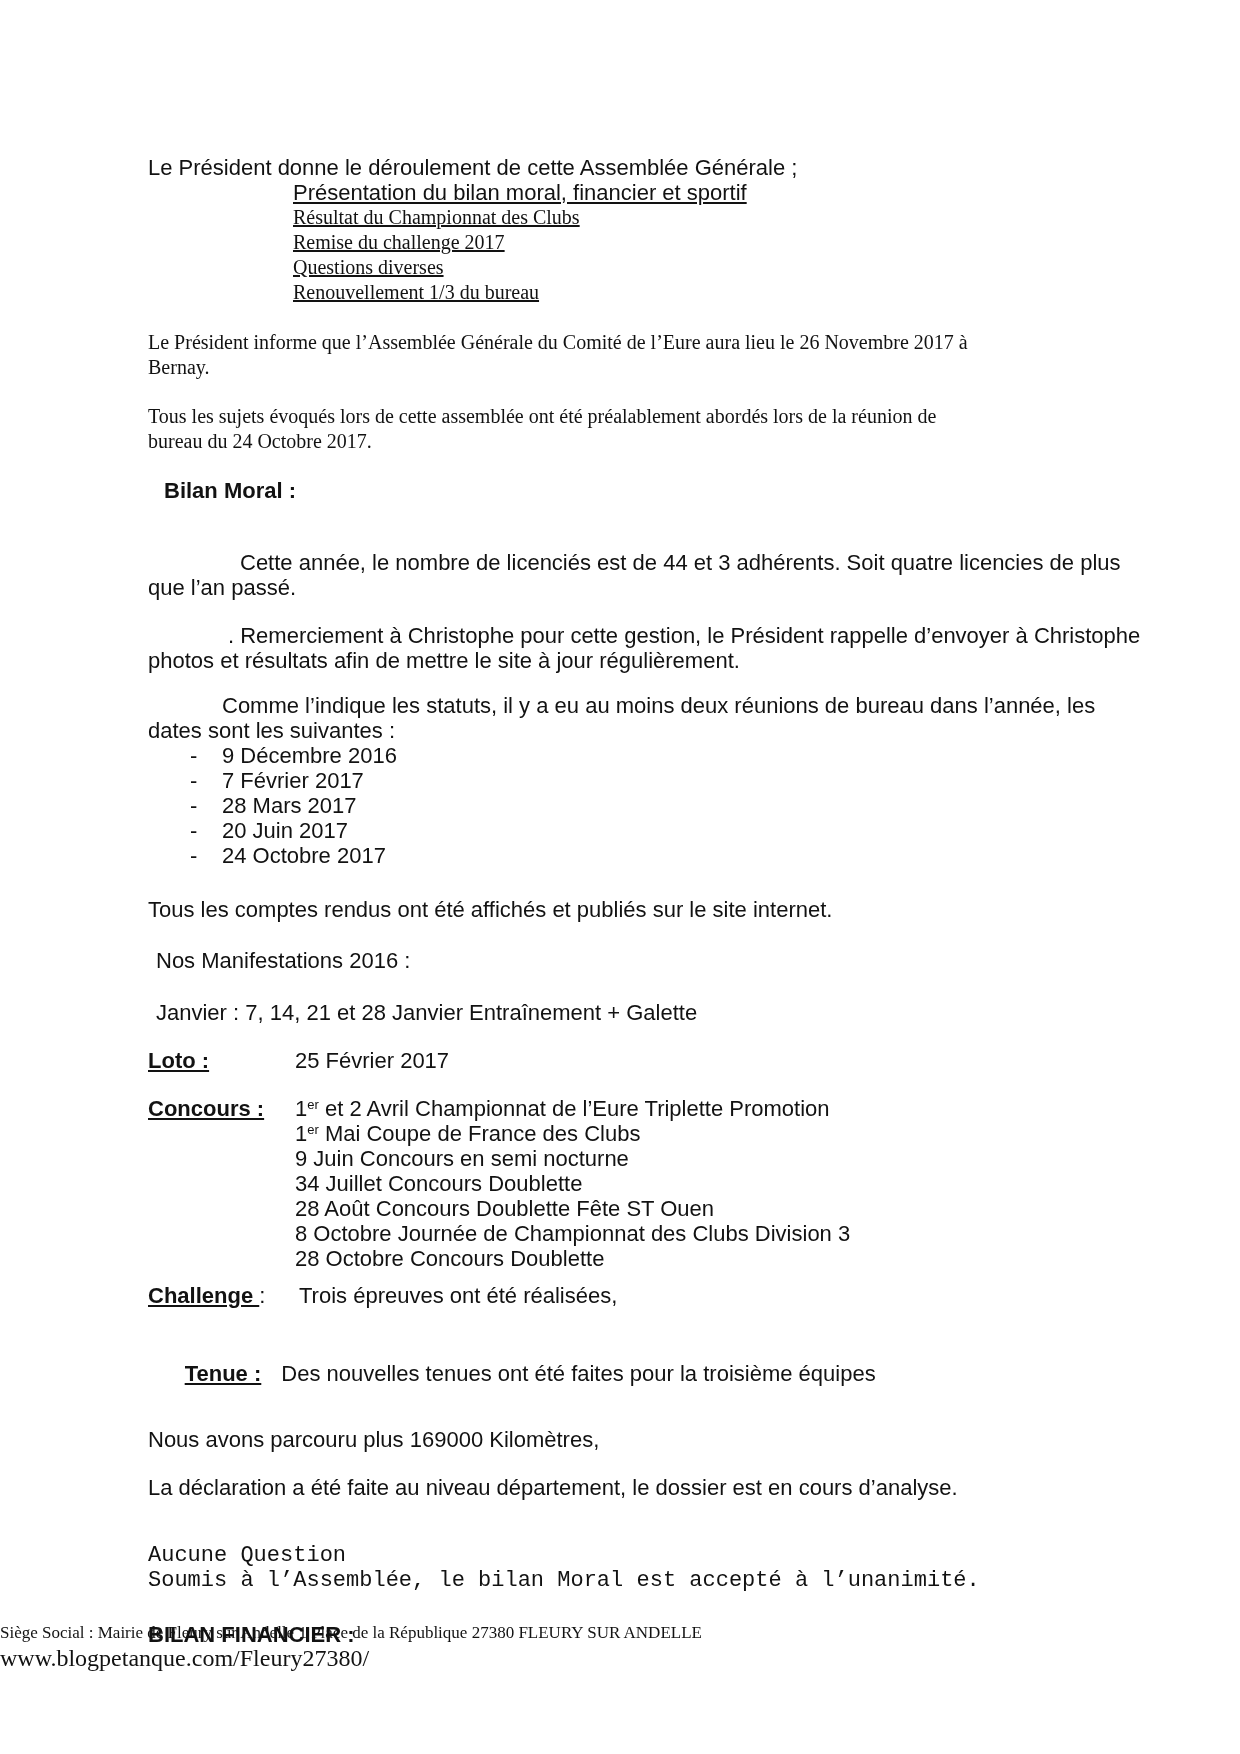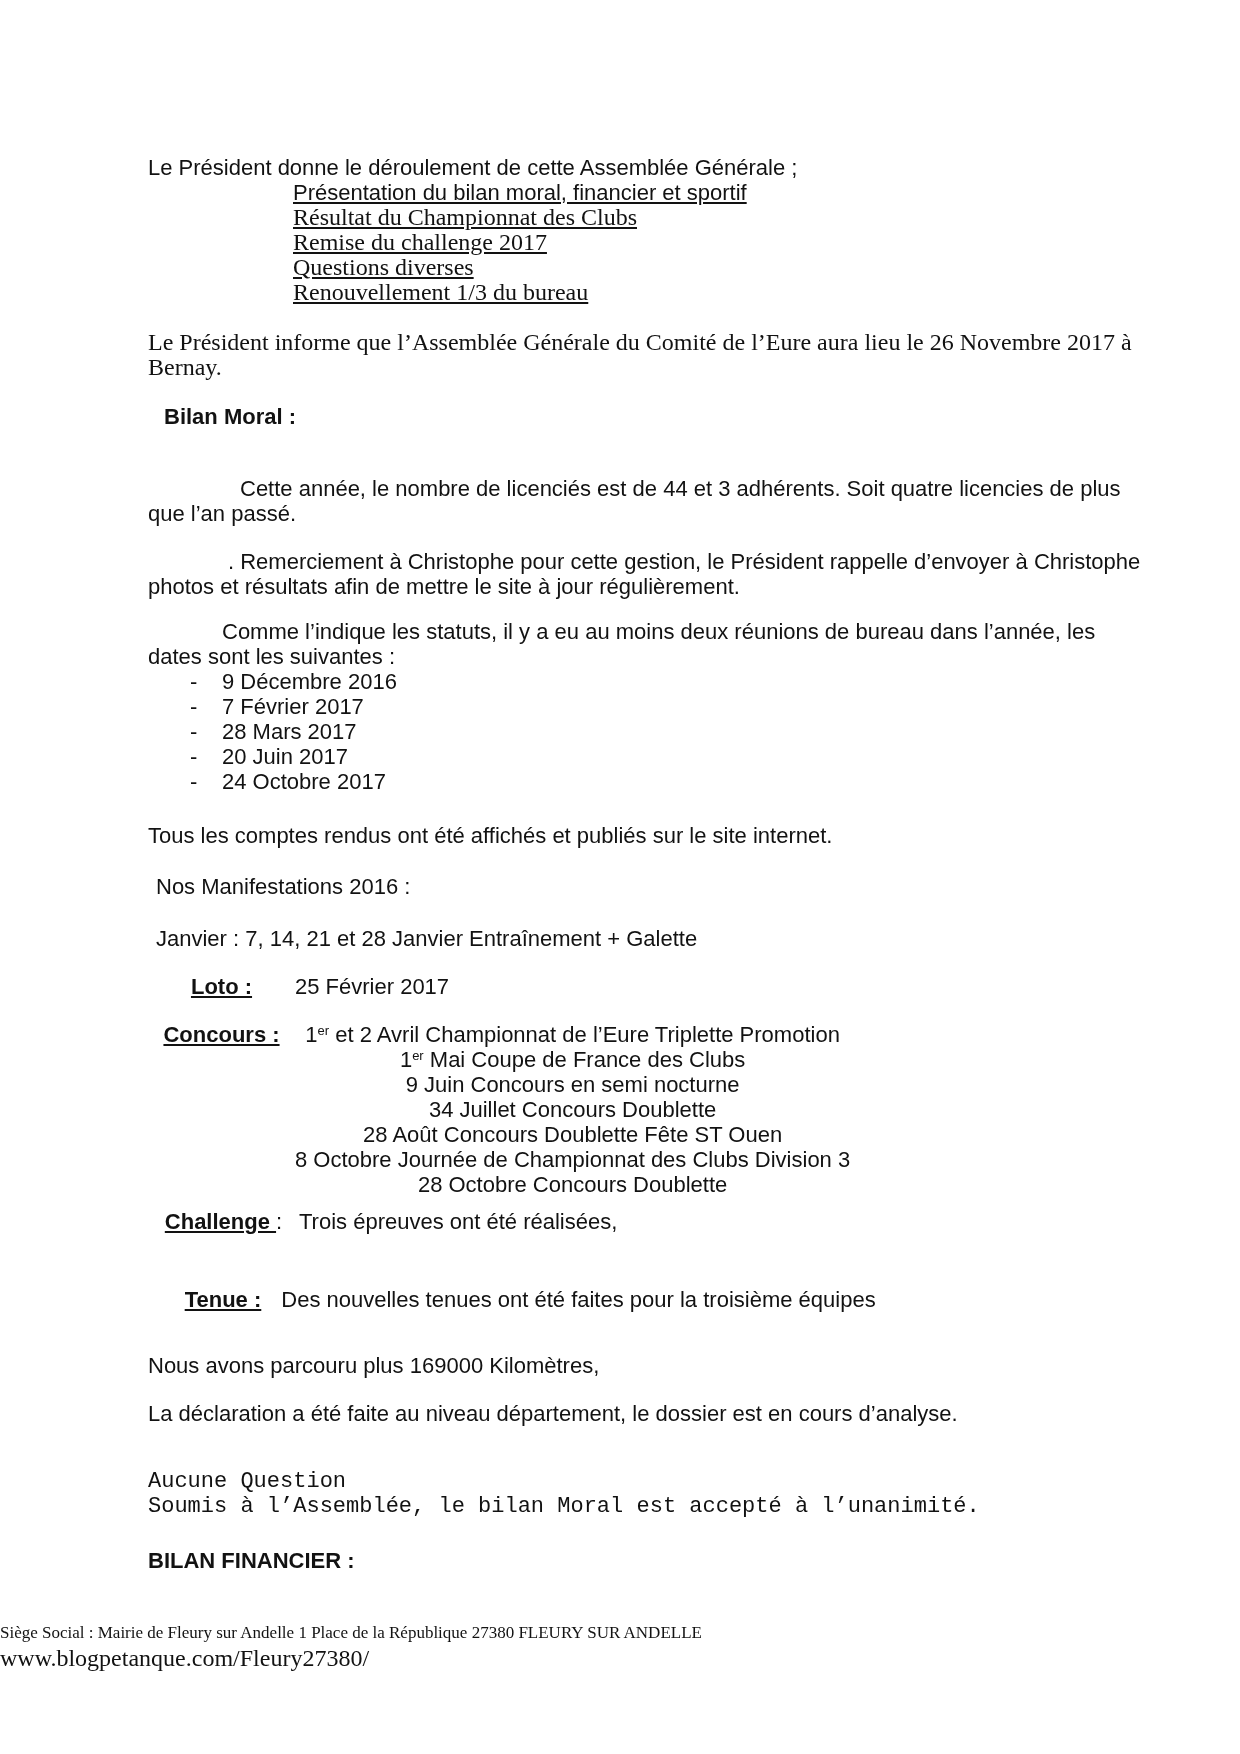--- a/index.html
+++ b/index.html
@@ -23,7 +23,7 @@
     line-height: 25px;
     white-space: pre;
   }
-  .serif { font-family: "Liberation Serif", serif; font-size: 24px; }
+  .serif { font-family: "Liberation Serif", serif; font-size: 20px; }
   .b { font-weight: bold; }
   .u { text-decoration: underline; }
   .ind-agenda { padding-left: 145px; text-decoration: underline; }

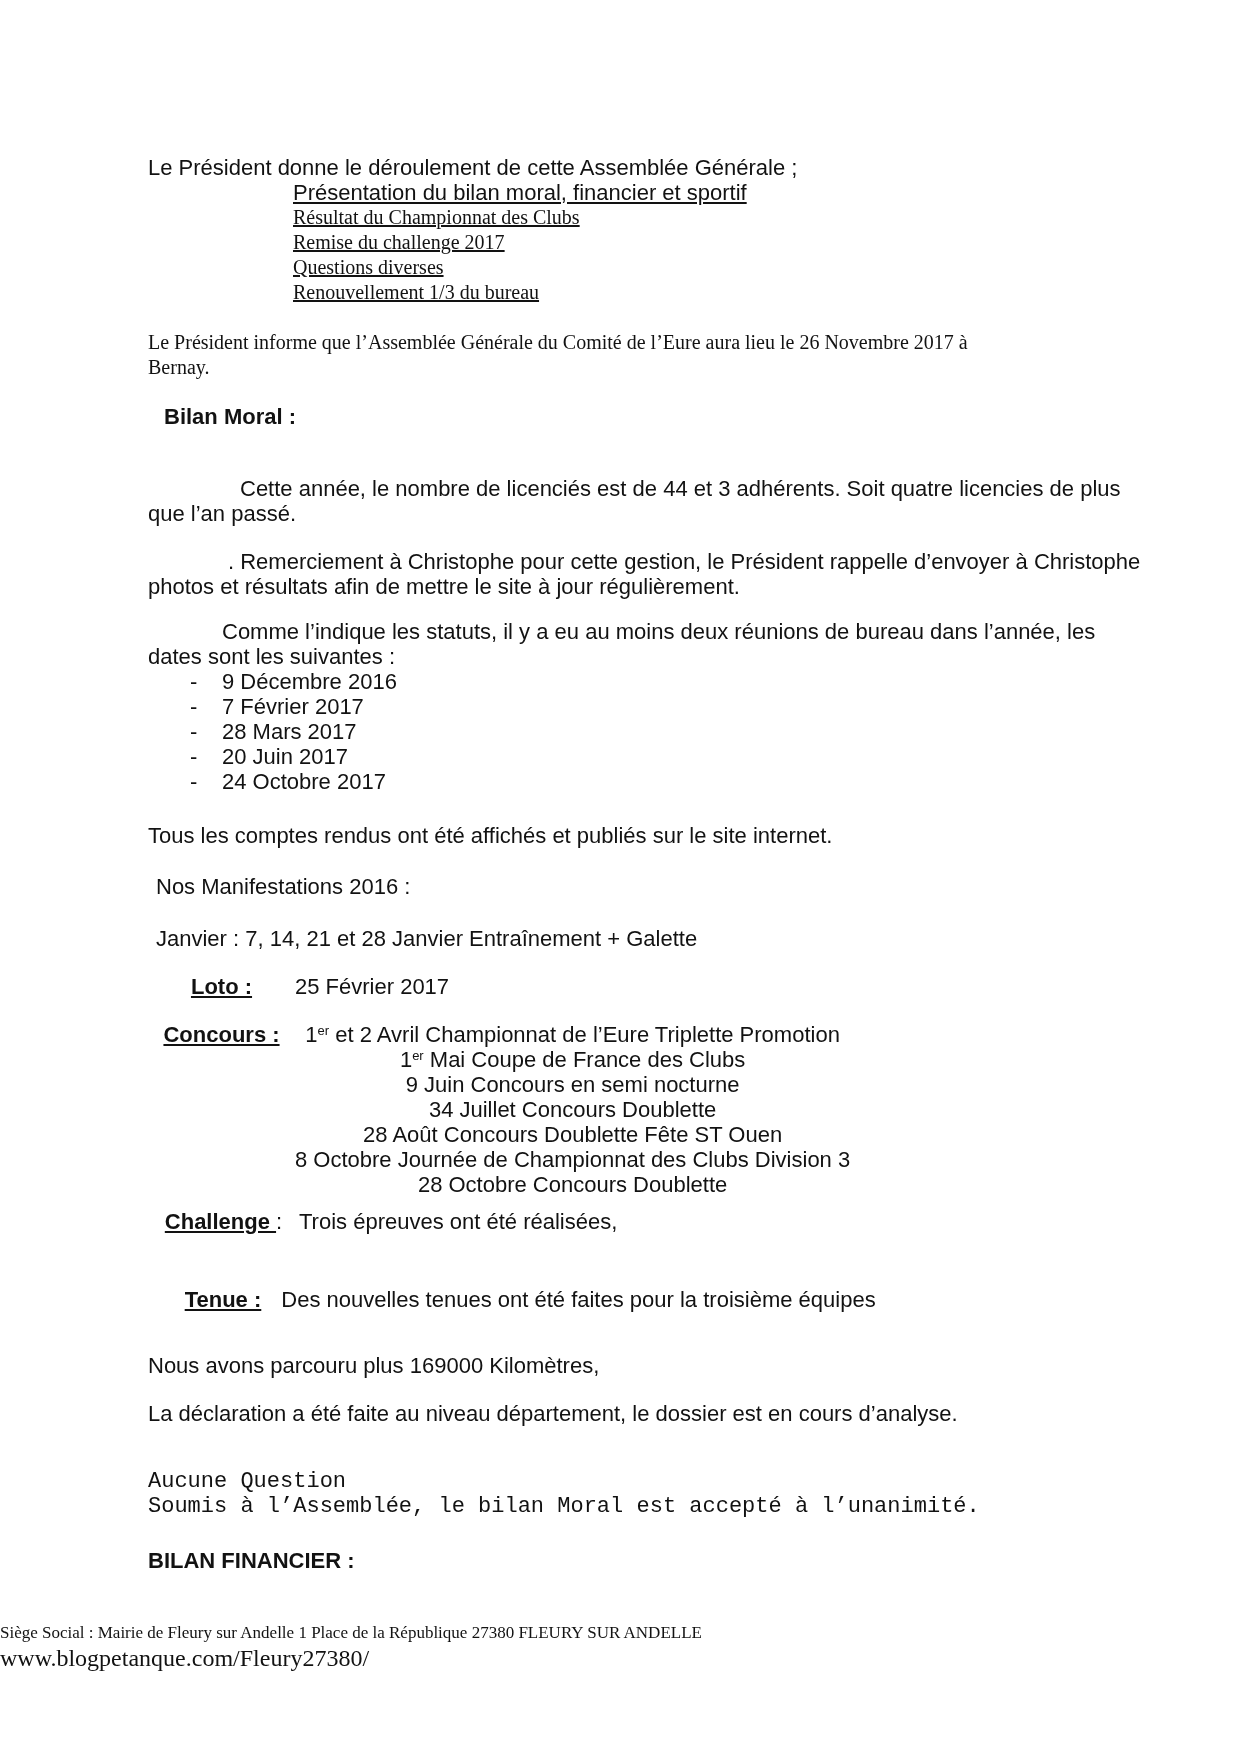--- a/index.html
+++ b/index.html
@@ -90,6 +90,10 @@
       <div class="line serif">Bernay.</div>
     </div>
 
+    <div class="mt-c">
+      <div class="line serif">Tous les sujets évoqués lors de cette assemblée ont été préalablement abordés lors de la réunion de</div>
+      <div class="line serif">bureau du 24 Octobre 2017.</div>
+    </div>
 
     <div class="mt-d">
       <div class="line b">Bilan Moral :</div>

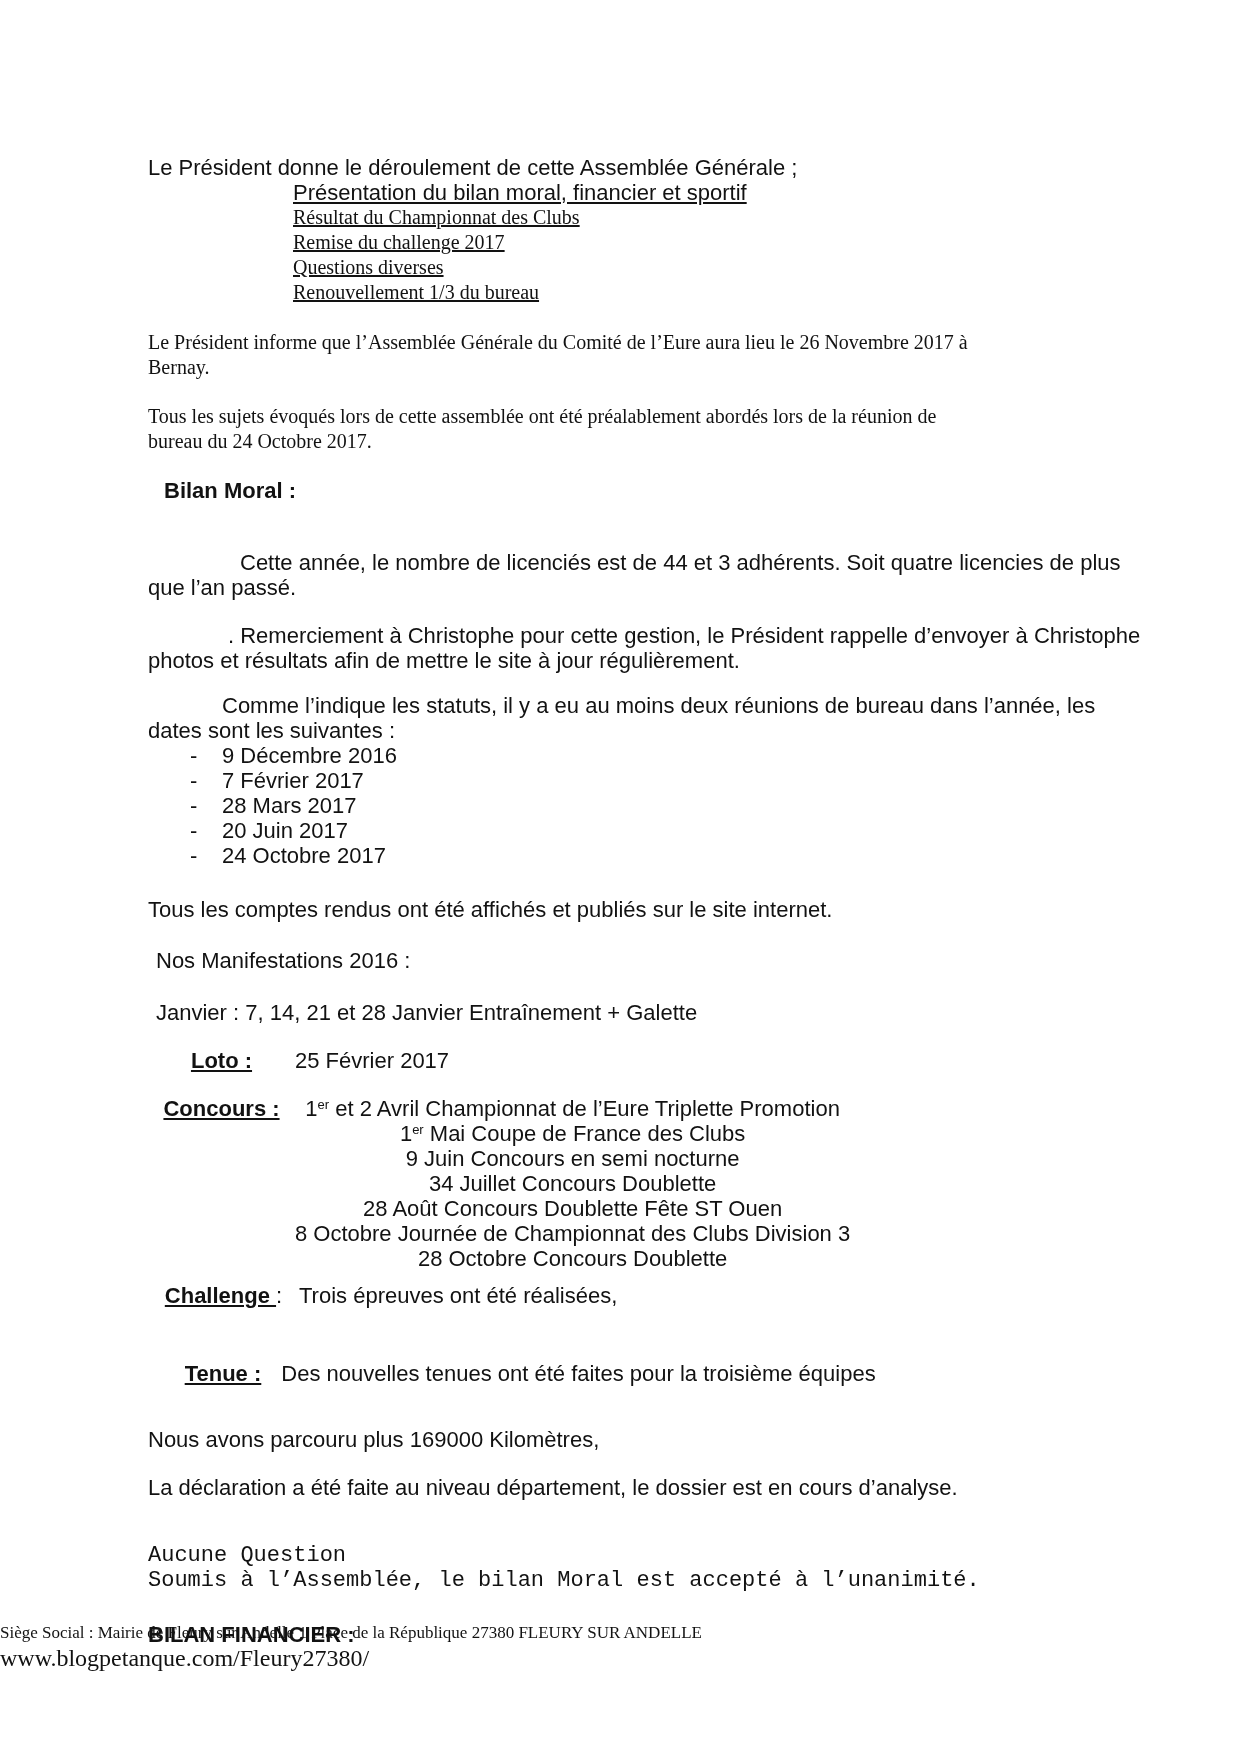--- a/index.html
+++ b/index.html
@@ -50,7 +50,7 @@
   .mt-r { margin-top: 29px; }
   .dash-row { display: flex; }
   .dash-row .dash { width: 32px; padding-left: 42px; flex: none; }
-  .tab-row { display: flex; text-align: center; }
+  .tab-row { display: flex; }
   .tab-row .label-col { width: 147px; flex: none; }
   .tab-row .label-col-ch { width: 151px; flex: none; }
   .sup {

